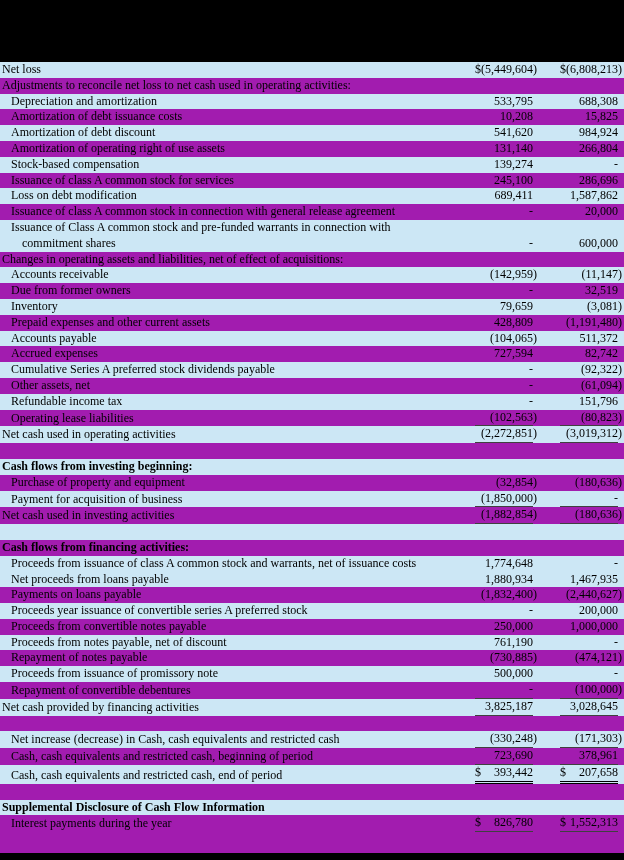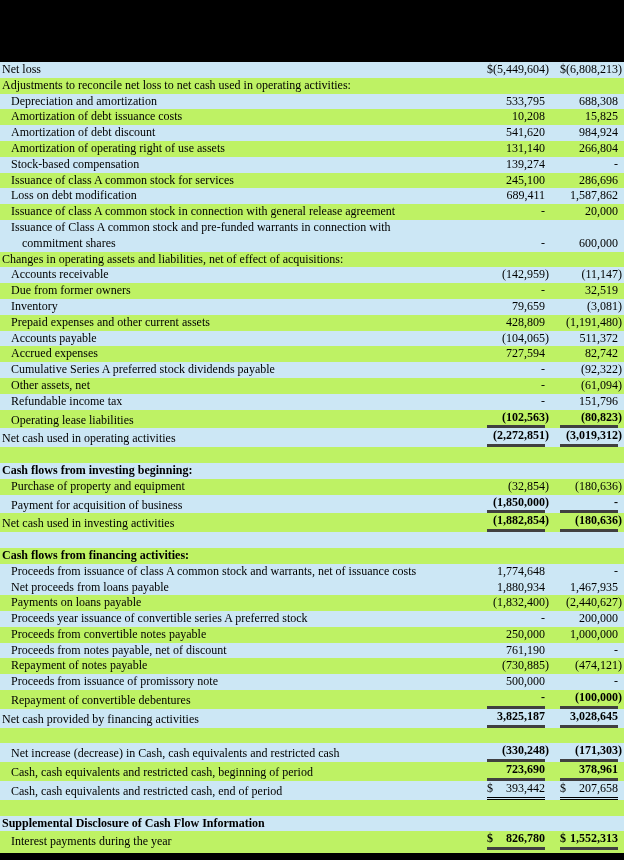--- a/index.html
+++ b/index.html
@@ -12,7 +12,7 @@
   .page {
     position: relative;
     width: 624px; height: 860px;
-    background: #bef264;
+    background: #a21caf;
     overflow: hidden;
   }
   .topbar {

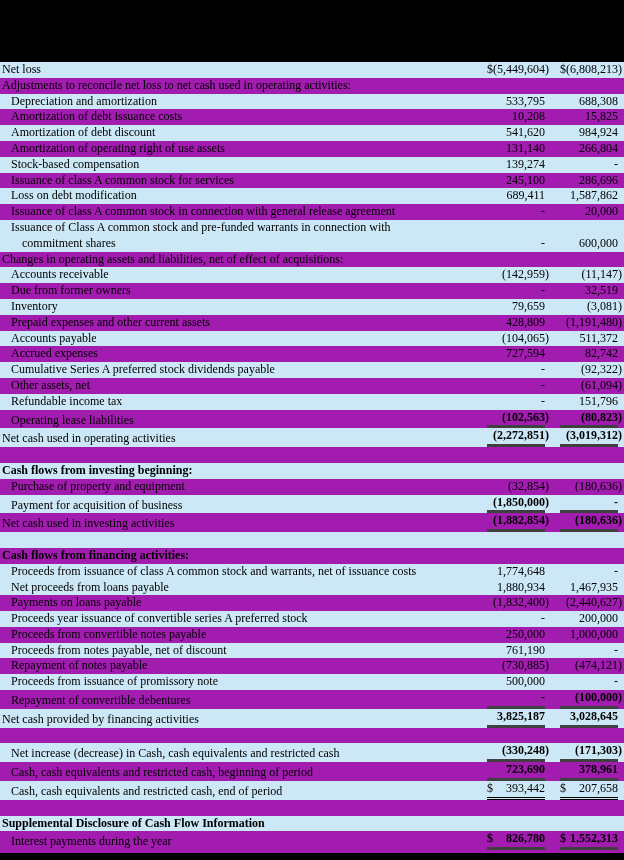--- a/index.html
+++ b/index.html
@@ -51,7 +51,7 @@
     flex: 0 0 58px;
     white-space: nowrap;
   }
-  .num.c1 { margin-right: 15px; }
+  .num.c1 { margin-right: 27px; }
   .num.has-cur { justify-content: space-between; }
   .num.u  { border-bottom: 3px solid #404040; font-weight: bold; }
   .num.uu { border-bottom: 3px double #000; }

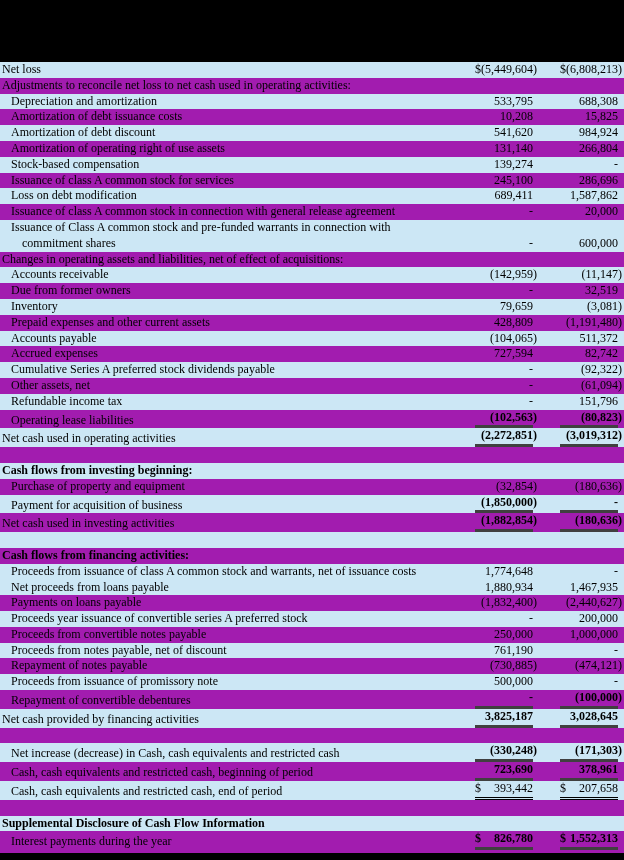--- a/index.html
+++ b/index.html
@@ -53,7 +53,7 @@
   }
   .num.c1 { margin-right: 27px; }
   .num.has-cur { justify-content: space-between; }
-  .num.u  { border-bottom: 3px solid #404040; font-weight: bold; }
+  .num.u  { border-bottom: 1px solid #404040; }
   .num.uu { border-bottom: 3px double #000; }
   .val.hang { margin-right: -4px; }
 </style>

